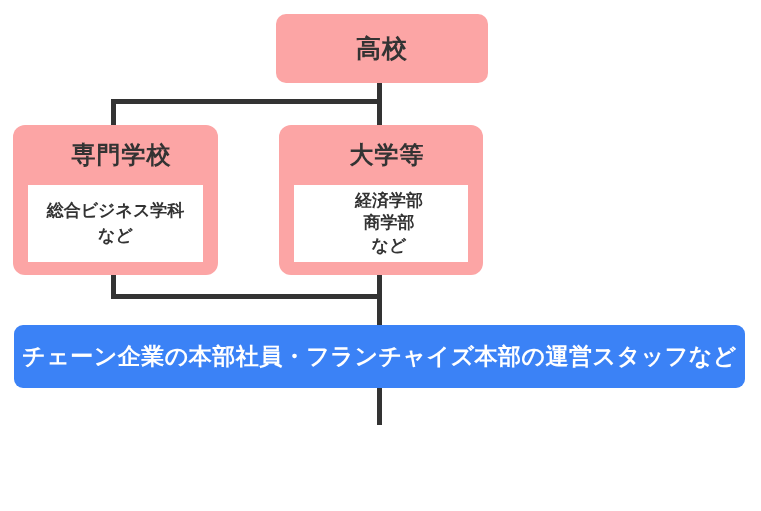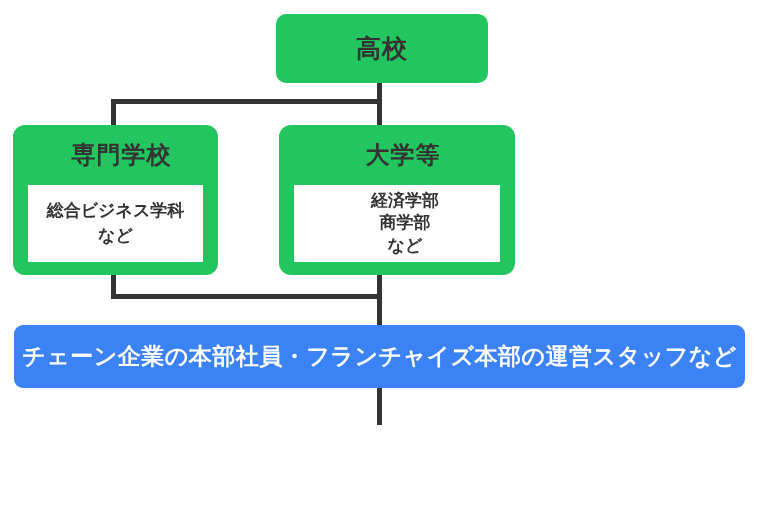--- a/index.html
+++ b/index.html
@@ -24,7 +24,7 @@
     text-align: center;
   }
   .salmon {
-    background: #22c55e;
+    background: #fca5a5;
     border-radius: 10px;
   }
   .orange {

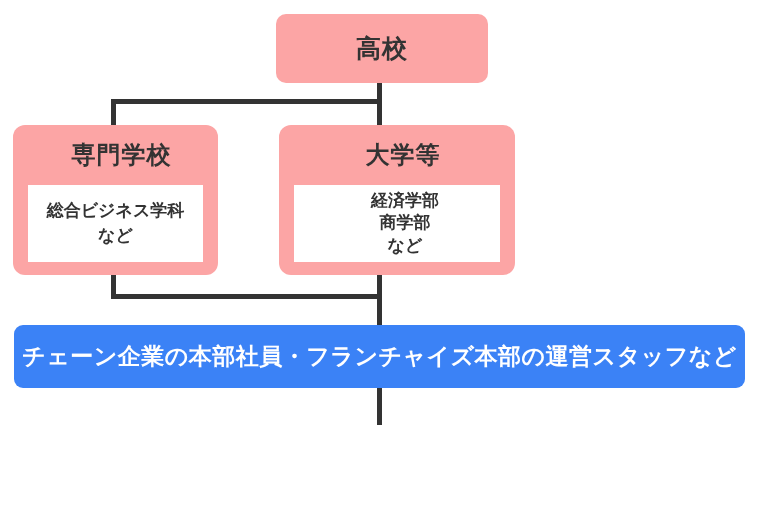--- a/index.html
+++ b/index.html
@@ -43,7 +43,7 @@
     top: 125px; height: 150px;
   }
   .node-vocational { left: 13px;  width: 205px; }
-  .node-university { left: 279px; width: 236px; }
+  .node-university { left: 279px; width: 204px; }
   .node-tall .node-title {
     font-size: 24px;
     letter-spacing: 1px;

